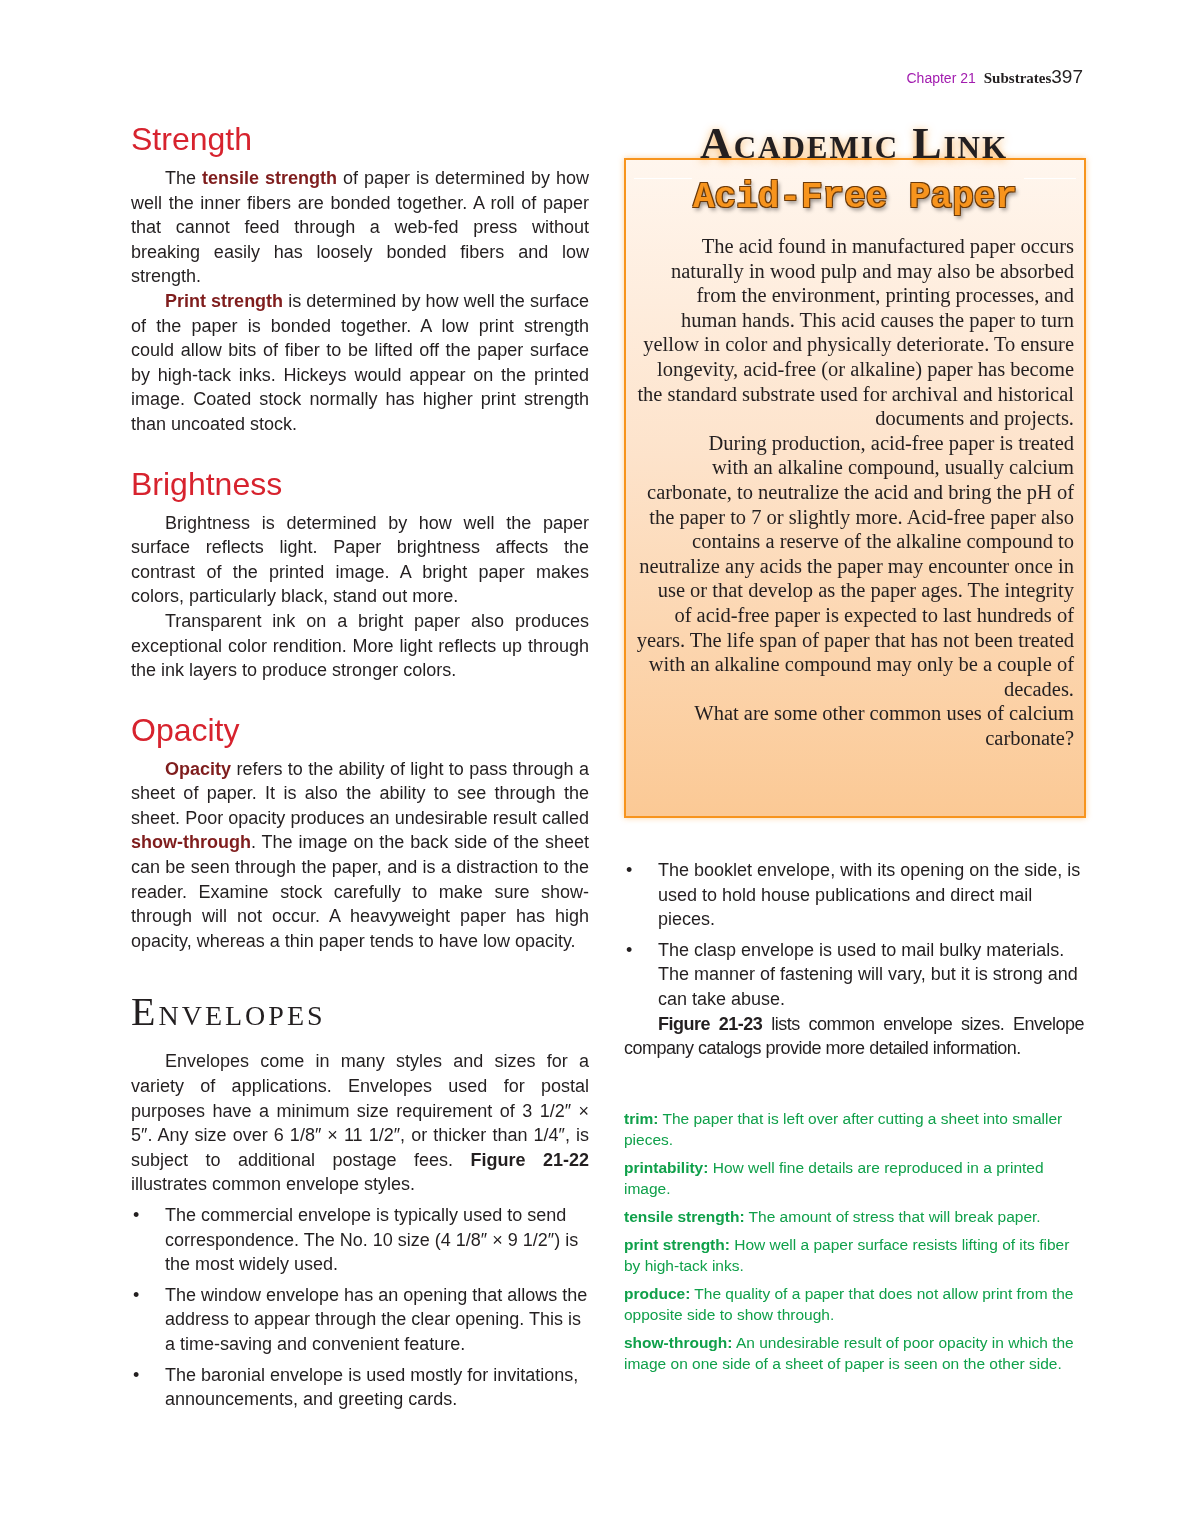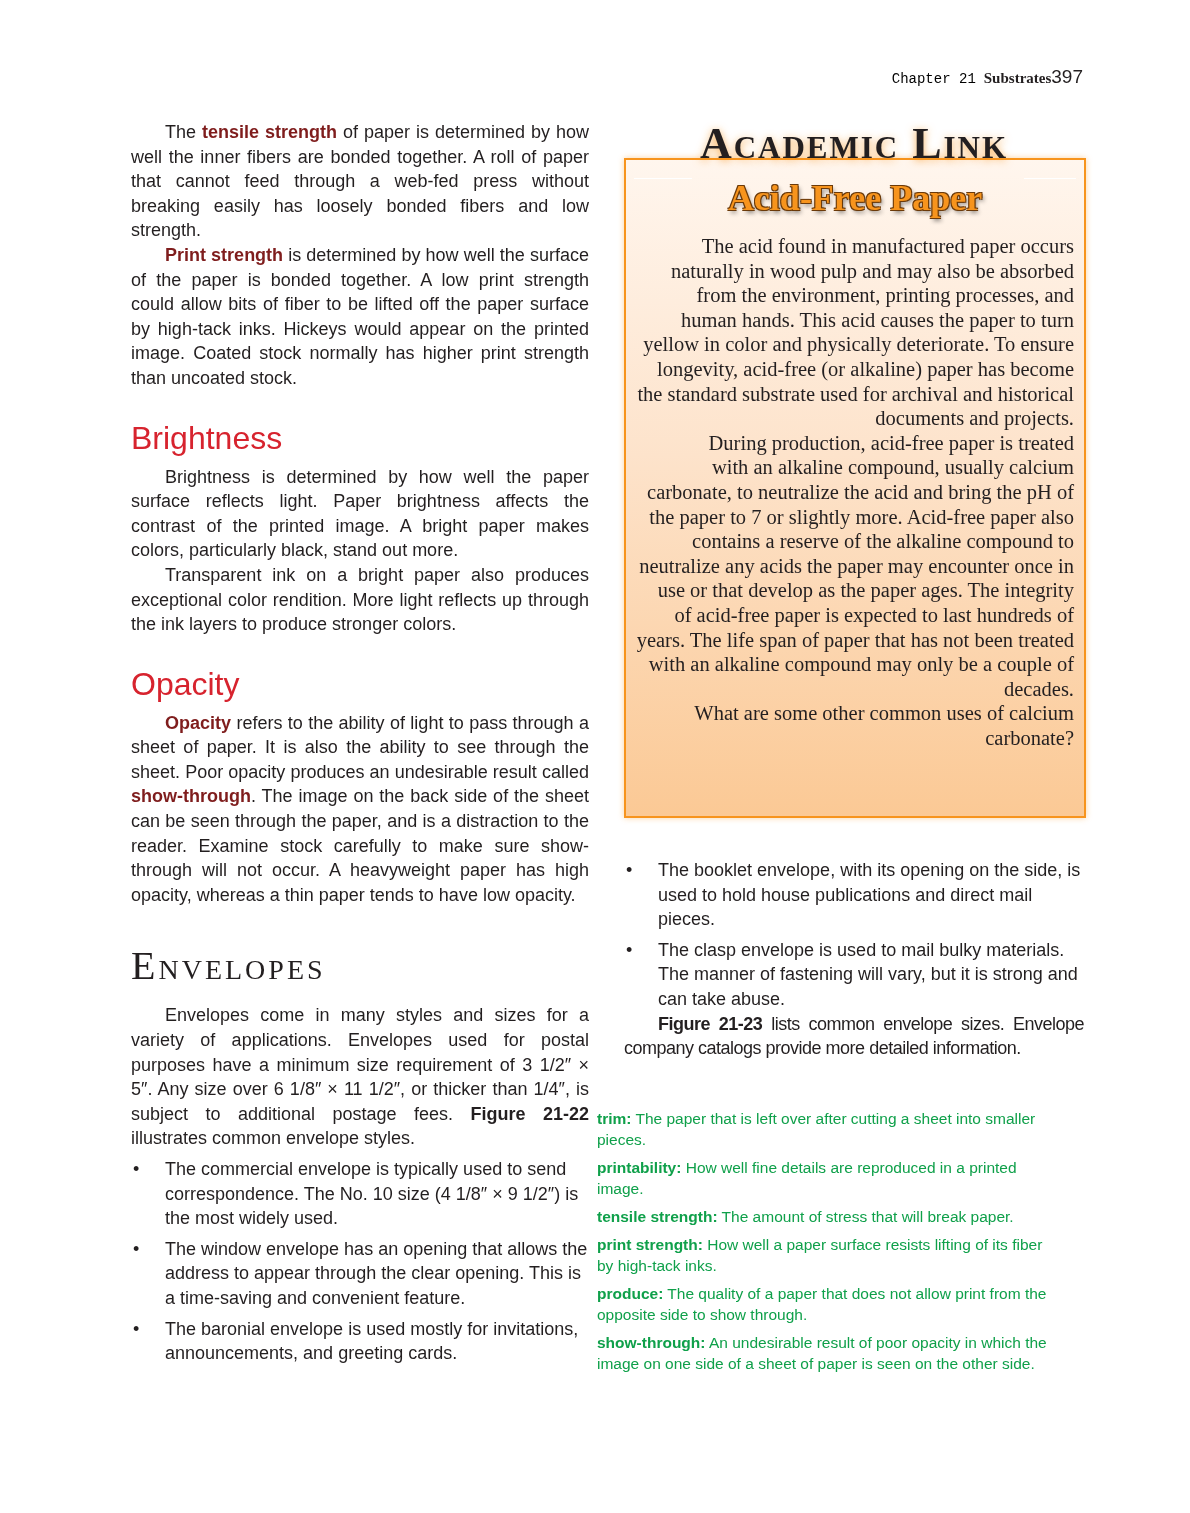--- a/index.html
+++ b/index.html
@@ -6,7 +6,7 @@
   body { width:1190px; height:1513px; position:relative; overflow:hidden; color:#231f20; }
 
   .running-head { position:absolute; top:66px; right:107px; font-size:14px; white-space:nowrap; }
-  .running-head .chap { color:#000000; font-family:Liberation Mono, monospace; }
+  .running-head .chap { color:#a21caf; font-family:Liberation Sans, sans-serif; }
   .running-head .sect { font-family:"Liberation Serif", serif; font-weight:bold; margin-left:8px; font-size:15px;}
   .running-head .pg { font-family:"Liberation Sans", sans-serif; font-size:19px;}
 

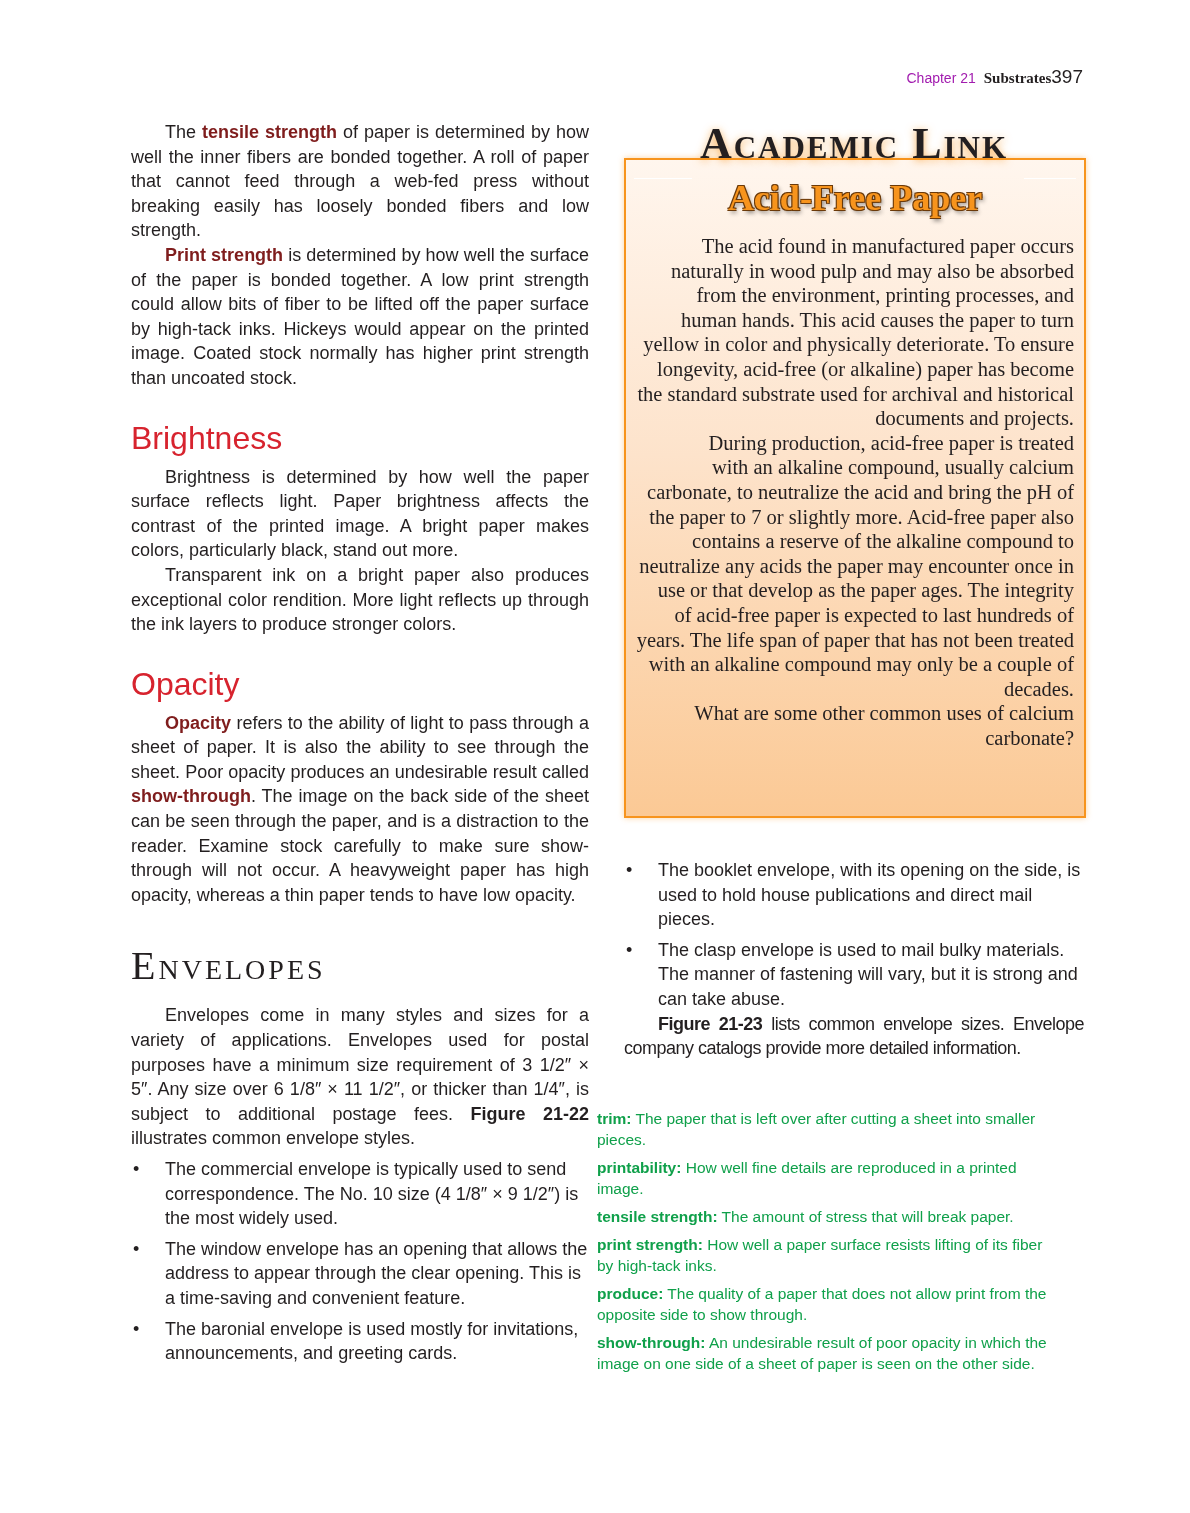--- a/index.html
+++ b/index.html
@@ -47,6 +47,7 @@
 </div>
 
 <div class="col-left">
+  <h2 class="sub">Strength</h2>
   <p class="body indent"><span>The </span><span class="kt">tensile strength</span><span> of paper is determined by how well the inner fibers are bonded together. A roll of paper that cannot feed through a web-fed press without breaking easily has loosely bonded fibers and low strength.</span></p>
   <p class="body indent"><span class="kt">Print strength</span><span> is determined by how well the surface of the paper is bonded together. A low print strength could allow bits of fiber to be lifted off the paper surface by high-tack inks. Hickeys would appear on the printed image. Coated stock normally has higher print strength than uncoated stock.</span></p>
   <div class="gap"></div>

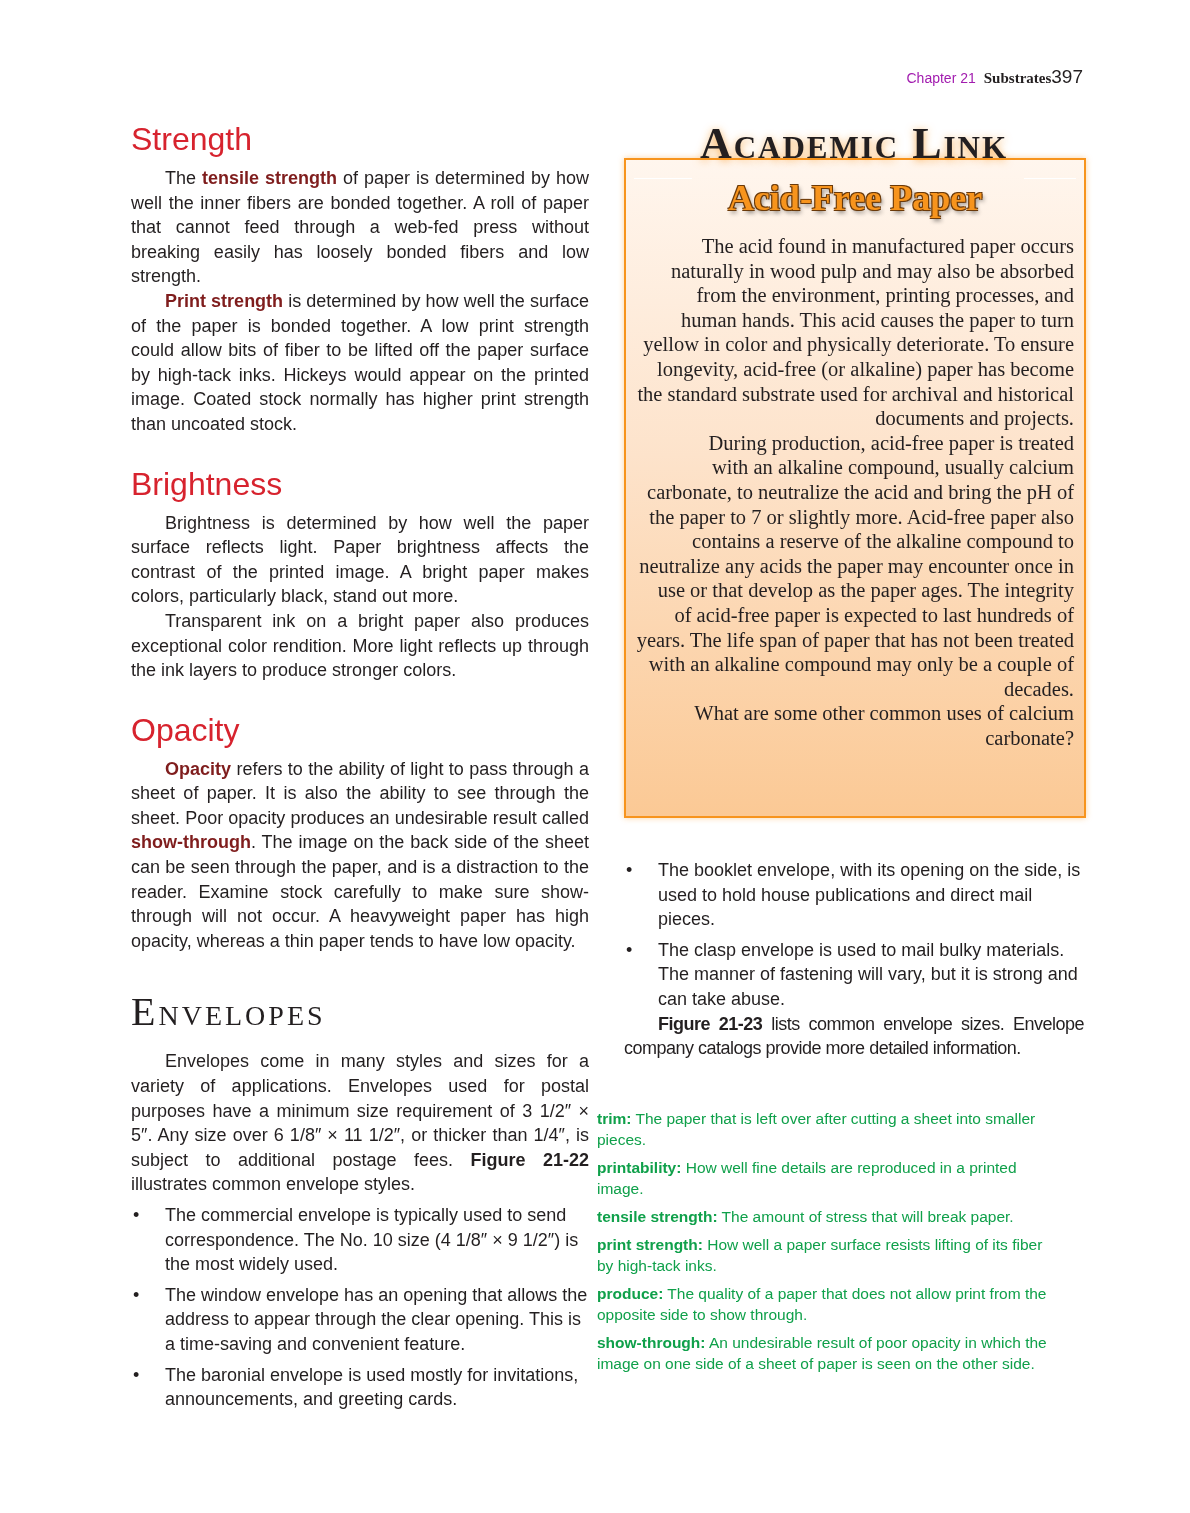--- a/index.html
+++ b/index.html
@@ -29,7 +29,7 @@
   
   .al-title { position:absolute; left:624px; top:118px; width:460px; text-align:center; font-family:"Liberation Serif", serif; font-weight:bold; font-size:44px; letter-spacing:2px; font-variant:small-caps; color:#231f20; text-shadow:0 2px 8px rgba(247,148,29,0.75); line-height:52px; z-index:2; }
   .al-box { position:absolute; left:624px; top:158px; width:458px; height:656px; border:2px solid #f7941d; background:linear-gradient(180deg,#fff6ee 0%, #fde3cb 45%, #fbc995 100%); box-shadow:0 0 6px rgba(247,148,29,0.4); }
-  .al-sub { position:absolute; left:0; right:0; top:16px; text-align:center; font-family:Liberation Serif, serif; font-weight:bold; font-size:36px; color:#f7941d; text-shadow:1px 1px 0 #6b3a0a, -1px -1px 0 #6b3a0a, 1px -1px 0 #6b3a0a, -1px 1px 0 #6b3a0a, 2px 3px 4px rgba(0,0,0,0.45); line-height:44px; }
+  .al-sub { position:absolute; left:0; right:0; top:16px; text-align:center; font-family:Liberation Mono, monospace; font-weight:bold; font-size:36px; color:#f7941d; text-shadow:1px 1px 0 #6b3a0a, -1px -1px 0 #6b3a0a, 1px -1px 0 #6b3a0a, -1px 1px 0 #6b3a0a, 2px 3px 4px rgba(0,0,0,0.45); line-height:44px; }
   .al-line { position:absolute; top:18px; height:1px; background:#ffffff; }
   .al-body { position:absolute; left:10px; right:10px; top:74px; font-family:"Liberation Serif", serif; font-size:20.5px; line-height:24.6px; color:#231f20; }
   .al-body p { margin:0;text-align:right; }

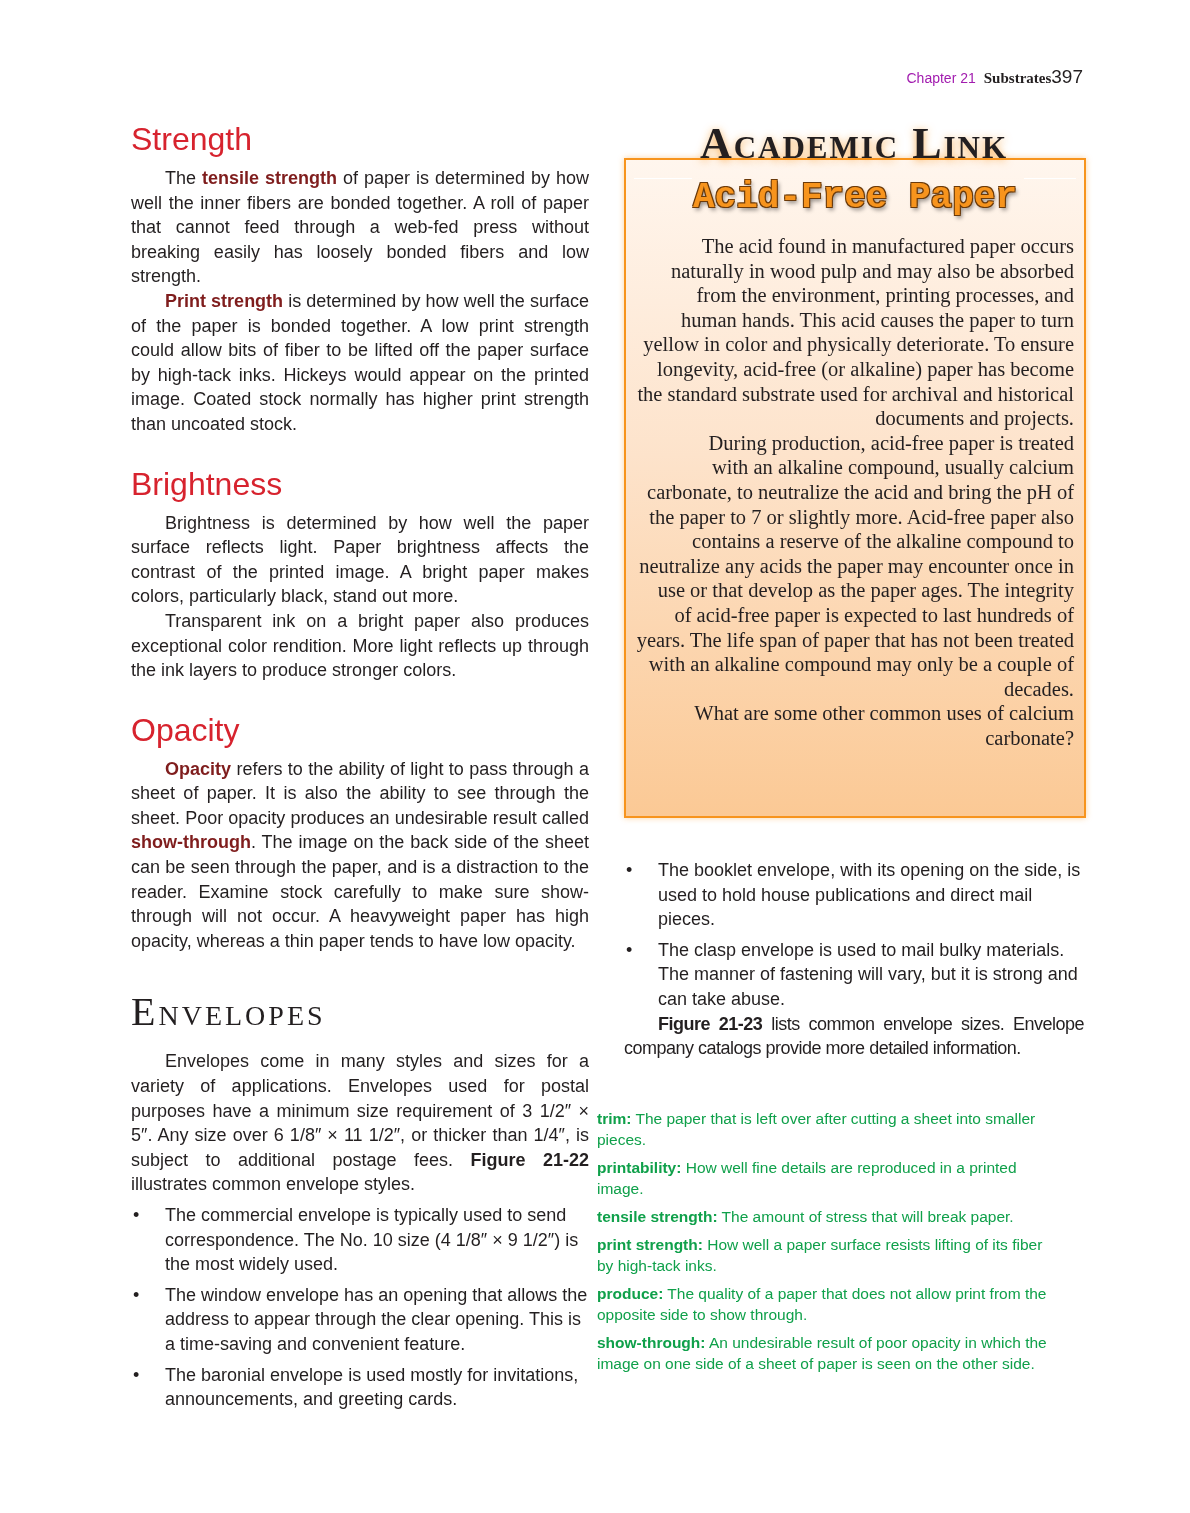--- a/index.html
+++ b/index.html
@@ -35,7 +35,7 @@
   .al-body p { margin:0;text-align:right; }
   .al-body p.indent { text-indent:34px; }
 
-  .gloss { position:absolute; left:597px; top:1108px; width:462px; font-family:"Liberation Sans", sans-serif; font-size:15.5px; line-height:21px; color:#0fa04a; }
+  .gloss { position:absolute; left:624px; top:1108px; width:462px; font-family:"Liberation Sans", sans-serif; font-size:15.5px; line-height:21px; color:#0fa04a; }
   .gloss .entry { margin-bottom:7px; }
   .gloss .term { font-weight:bold; }
 </style>

